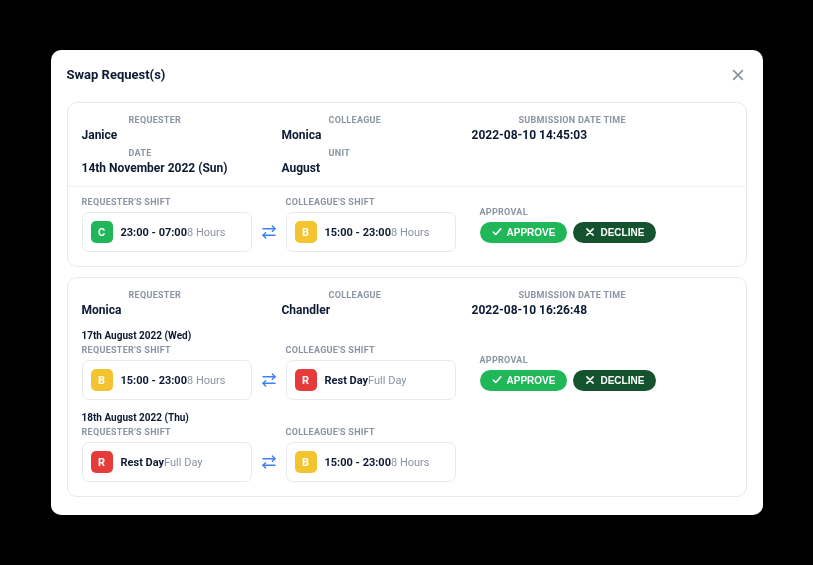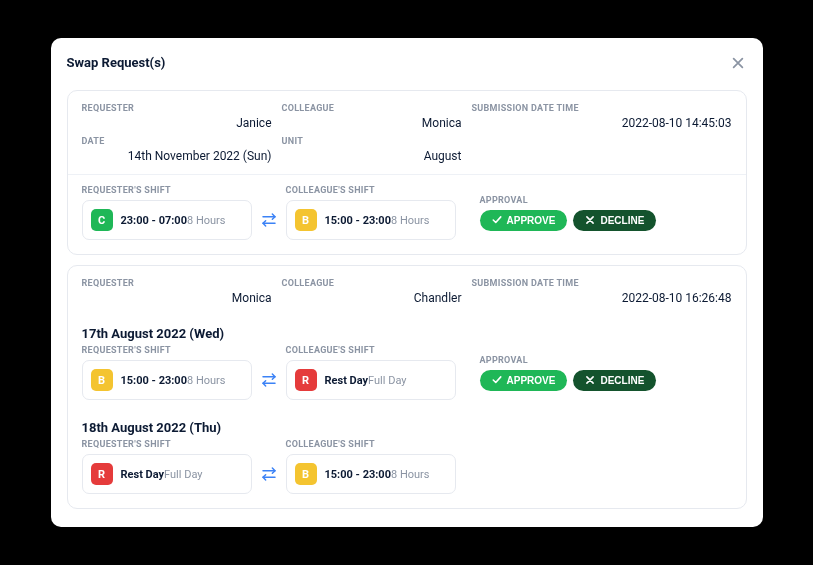--- a/index.html
+++ b/index.html
@@ -49,6 +49,7 @@
     font-size:9px; font-weight:700; letter-spacing:.3px;
     color:#8b94a3; text-transform:uppercase;
     margin-bottom:2px;
+    margin-left:47px;
   }
   .value {
     font-size:12px; font-weight:400; color:#0c1a33;

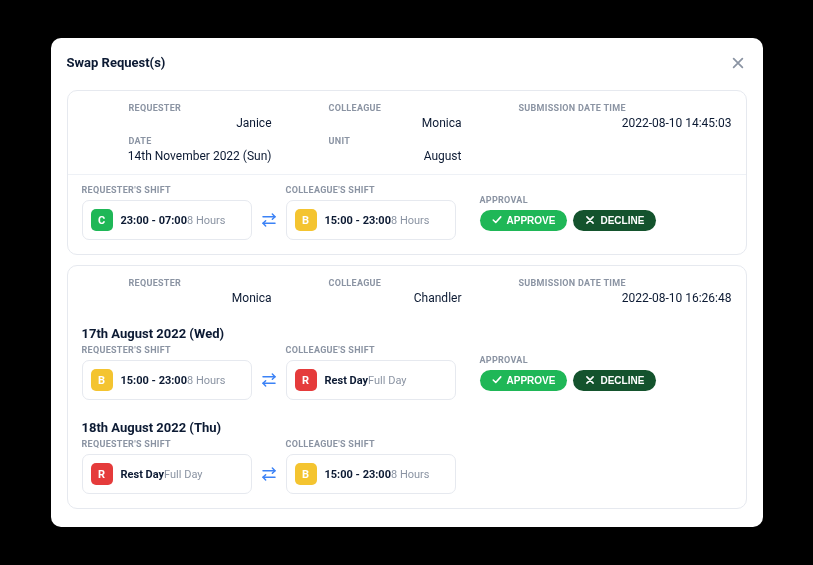--- a/index.html
+++ b/index.html
@@ -52,9 +52,8 @@
     margin-left:47px;
   }
   .value {
-    font-size:12px; font-weight:400; color:#0c1a33;
+    font-size:12px; font-weight:700; color:#0c1a33;
     line-height:1.35;
-    text-align:right;
   }
   .stack + .stack { margin-top:5px; }
   .stack .label { margin-top:0; }

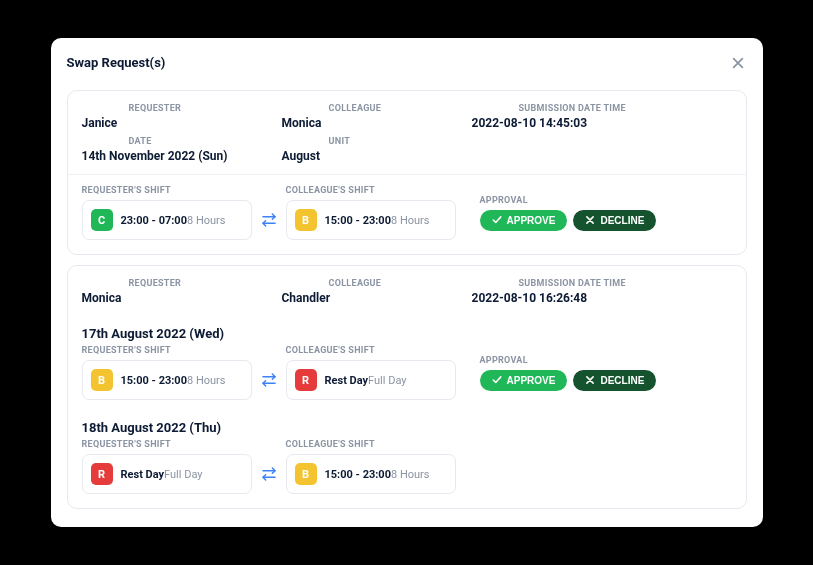--- a/index.html
+++ b/index.html
@@ -109,8 +109,8 @@
   .btn svg { width:10px; height:10px; }
 
   .day-heading {
-    font-size:13px; font-weight:700; color:#0c1a33;
-    margin-top:20px; margin-bottom:4px;
+    font-size:10px; font-weight:700; color:#0c1a33;
+    margin-top:12px; margin-bottom:4px;
   }
 </style>
 </head>

